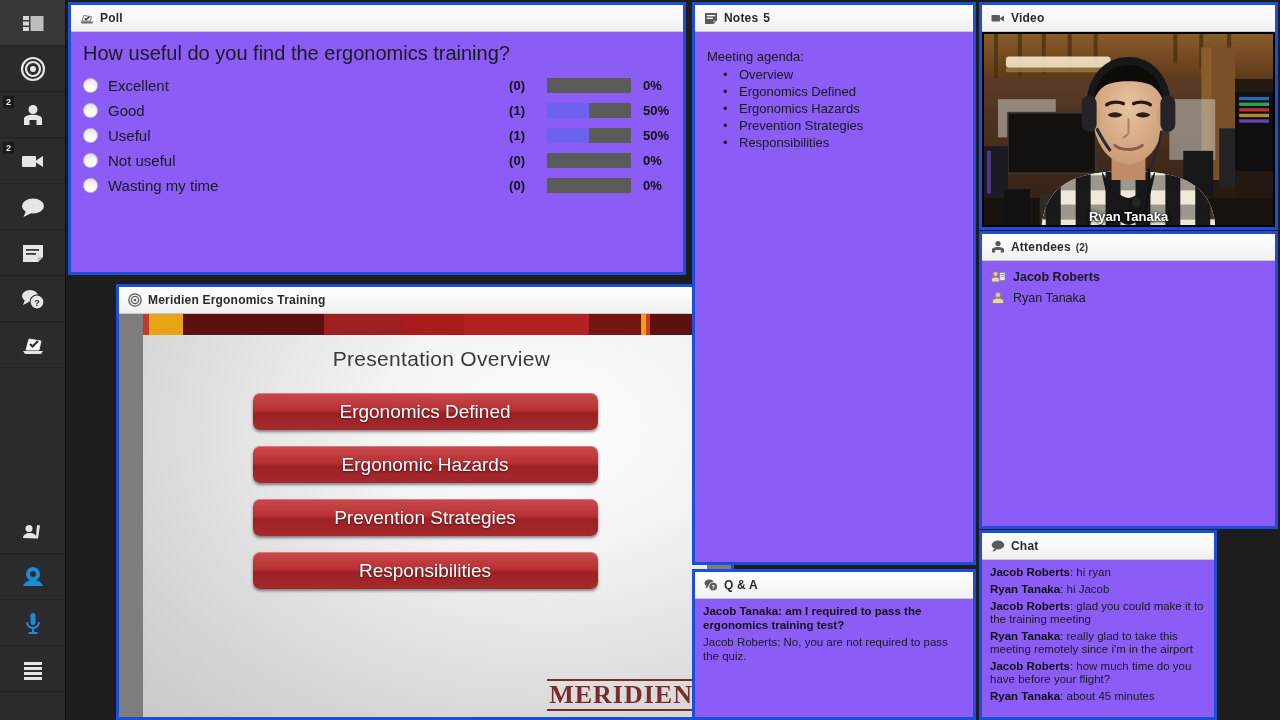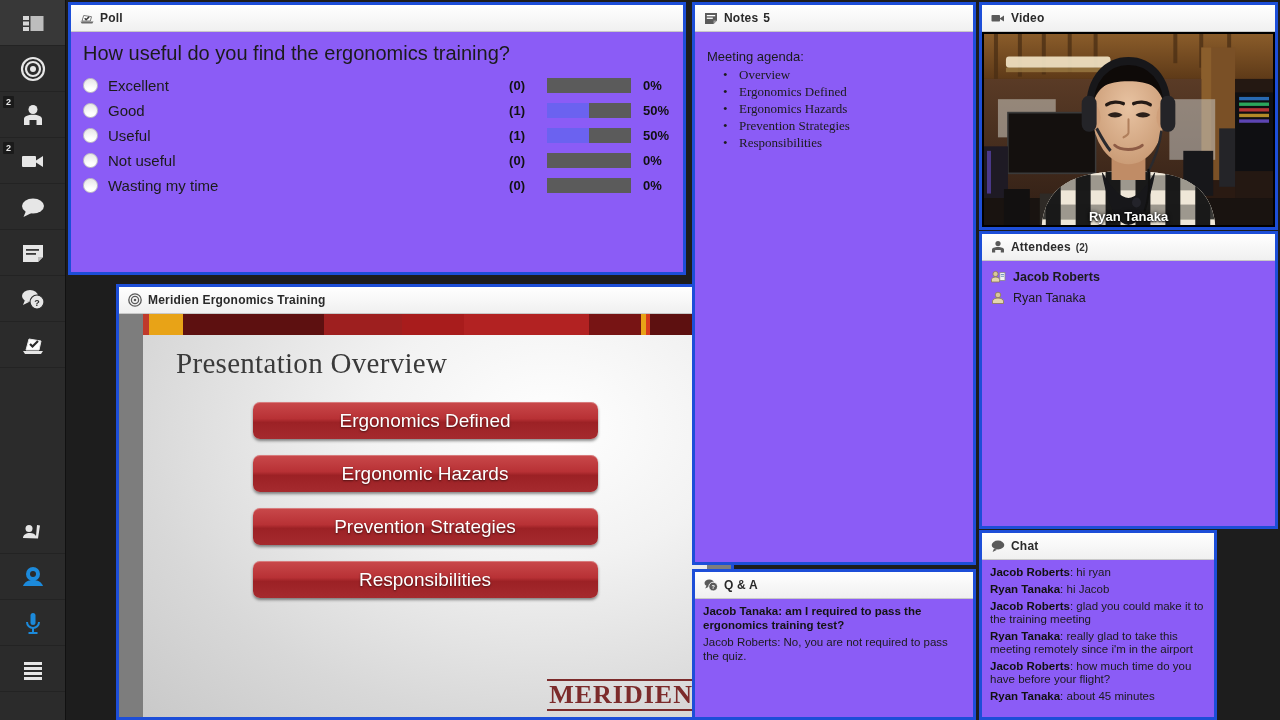--- a/index.html
+++ b/index.html
@@ -163,7 +163,6 @@
     line-height: 17px;
     position: relative;
     padding-left: 18px;
-    font-family: Liberation Serif, serif;
   }
   .notes-list li::before {
     content: "•";

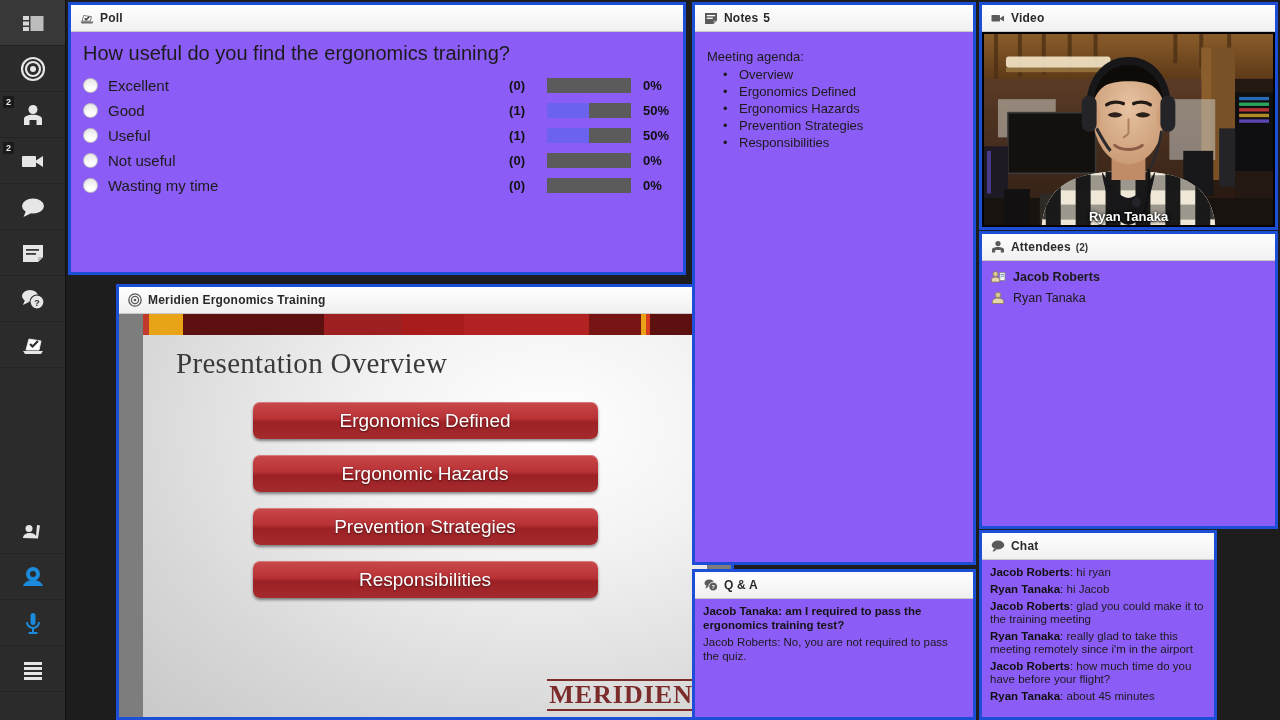--- a/index.html
+++ b/index.html
@@ -122,10 +122,11 @@
   }
   .slide-stripes { display: flex; height: 21px; width: 100%; }
   .slide-title {
-    font-family: Liberation Serif, serif;
-    font-size: 29px; color: #3a3a3a;
+    font-family: Liberation Sans, sans-serif;
+    font-size: 21px; color: #3a3a3a;
     padding: 12px 0 0 33px;
     letter-spacing: .3px;
+    text-align: center;
   }
   .slide-btns {
     margin-top: 22px;

